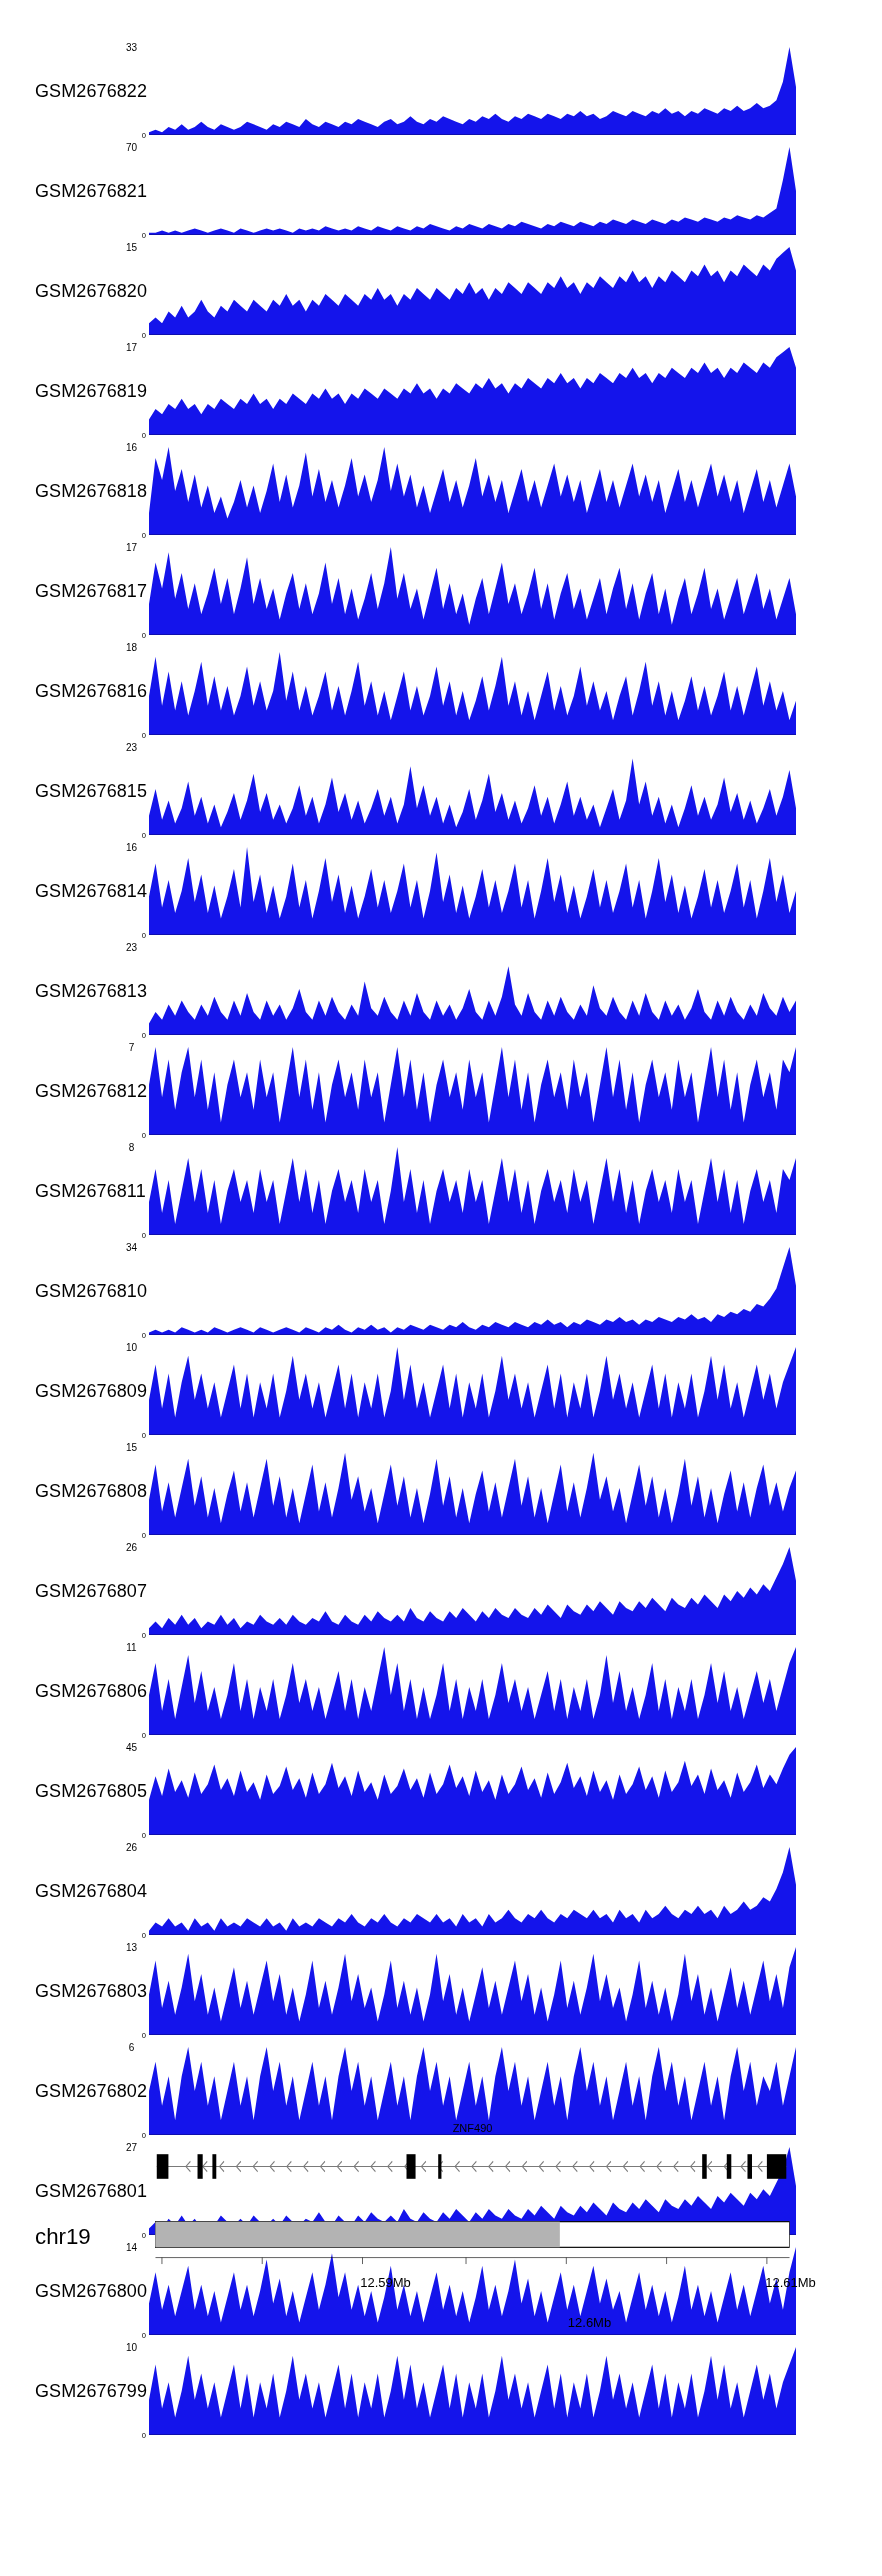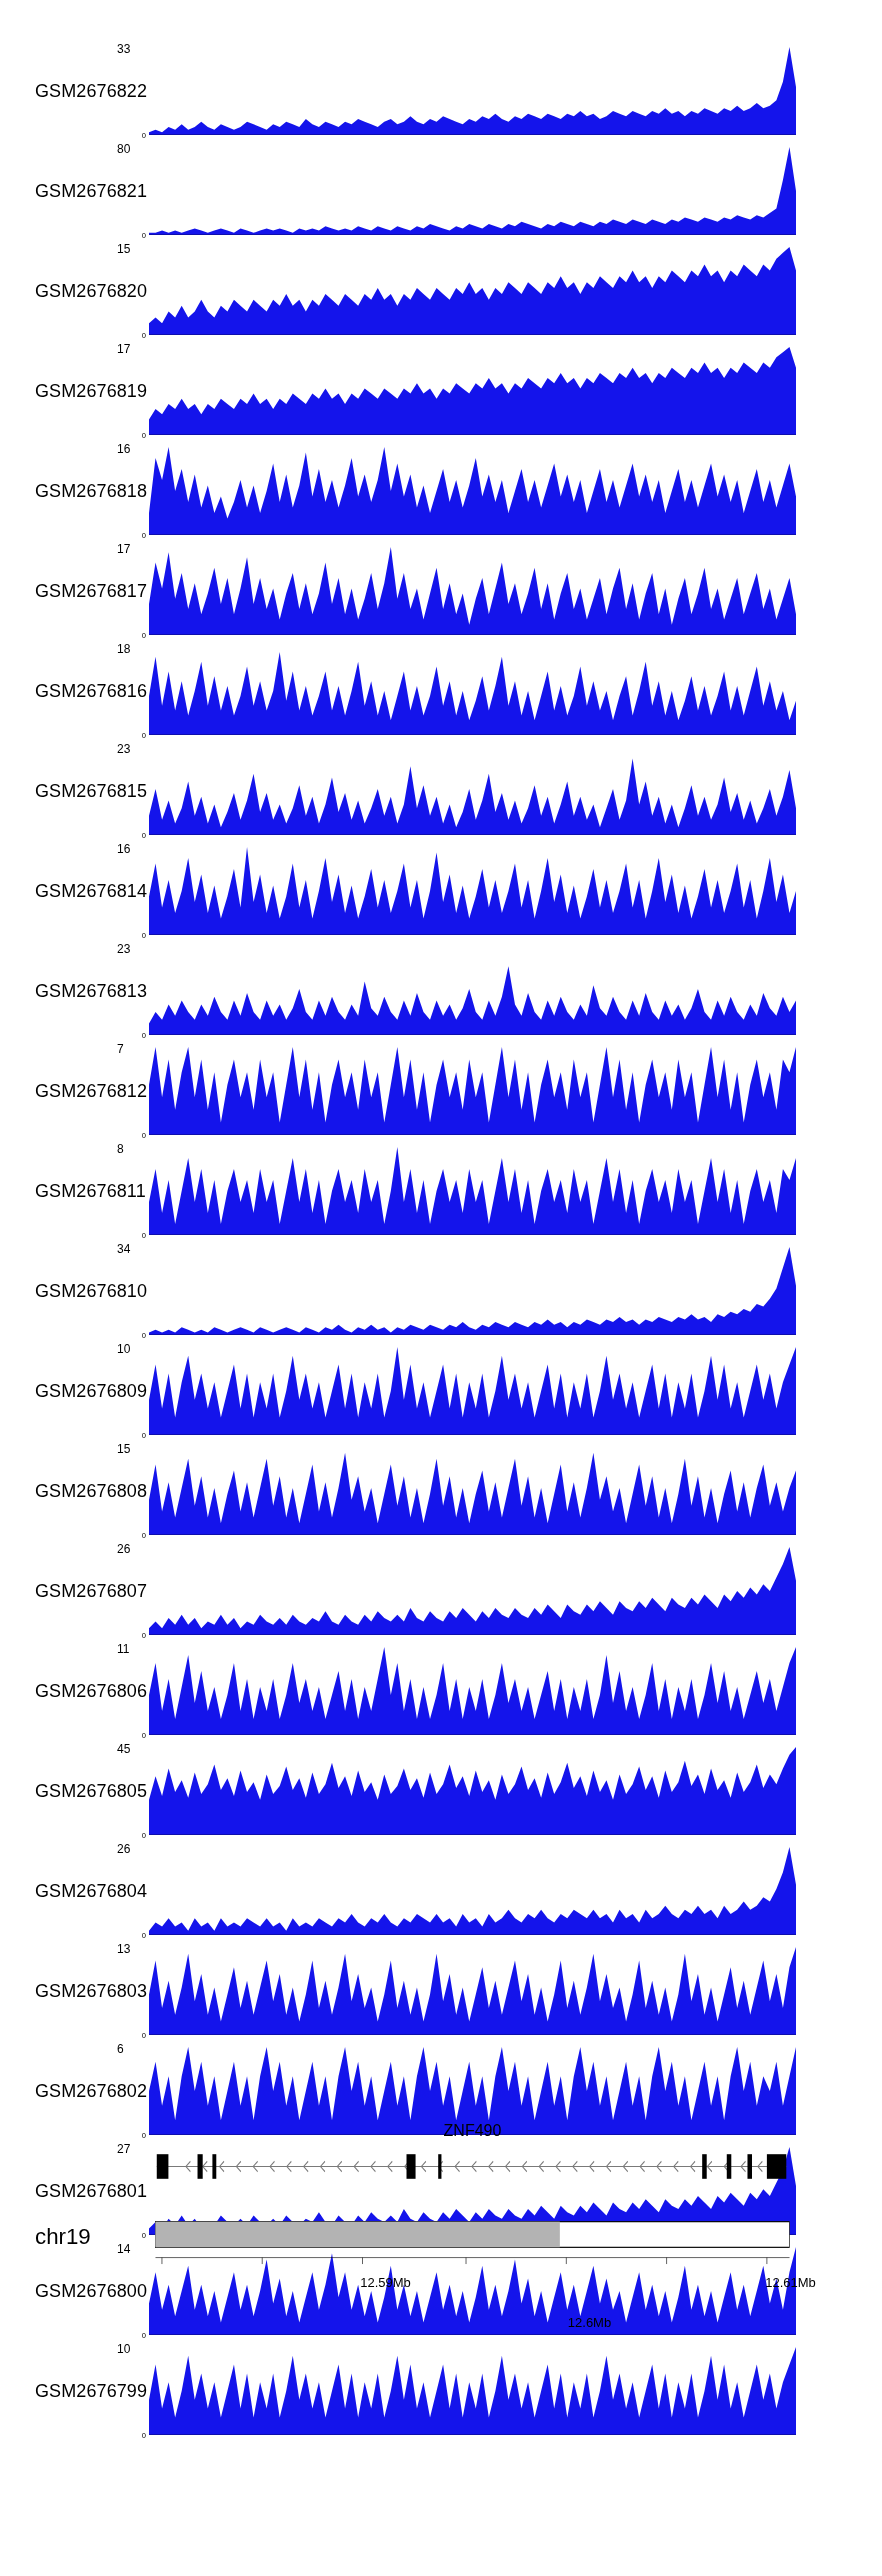--- a/index.html
+++ b/index.html
@@ -11,7 +11,7 @@
   .track-label{position:absolute;left:35px;top:50%;transform:translateY(-50%);
     font-size:18px;color:#000;letter-spacing:0.1px;white-space:nowrap;}
   .plot{position:absolute;left:149px;top:5.9px;width:647px;height:88px;}
-  .axis-max{position:absolute;left:-32px;top:-4.7px;font-size:12px;color:#000;text-align:left;width:29px;}
+  .axis-max{position:absolute;left:-32px;top:-4.7px;font-size:10px;color:#000;text-align:center;width:29px;}
   .axis-min{position:absolute;left:-32px;bottom:-5.3px;font-size:7.6px;color:#000;text-align:right;width:29px;}
   .plot svg{display:block;width:100%;height:100%;}
 

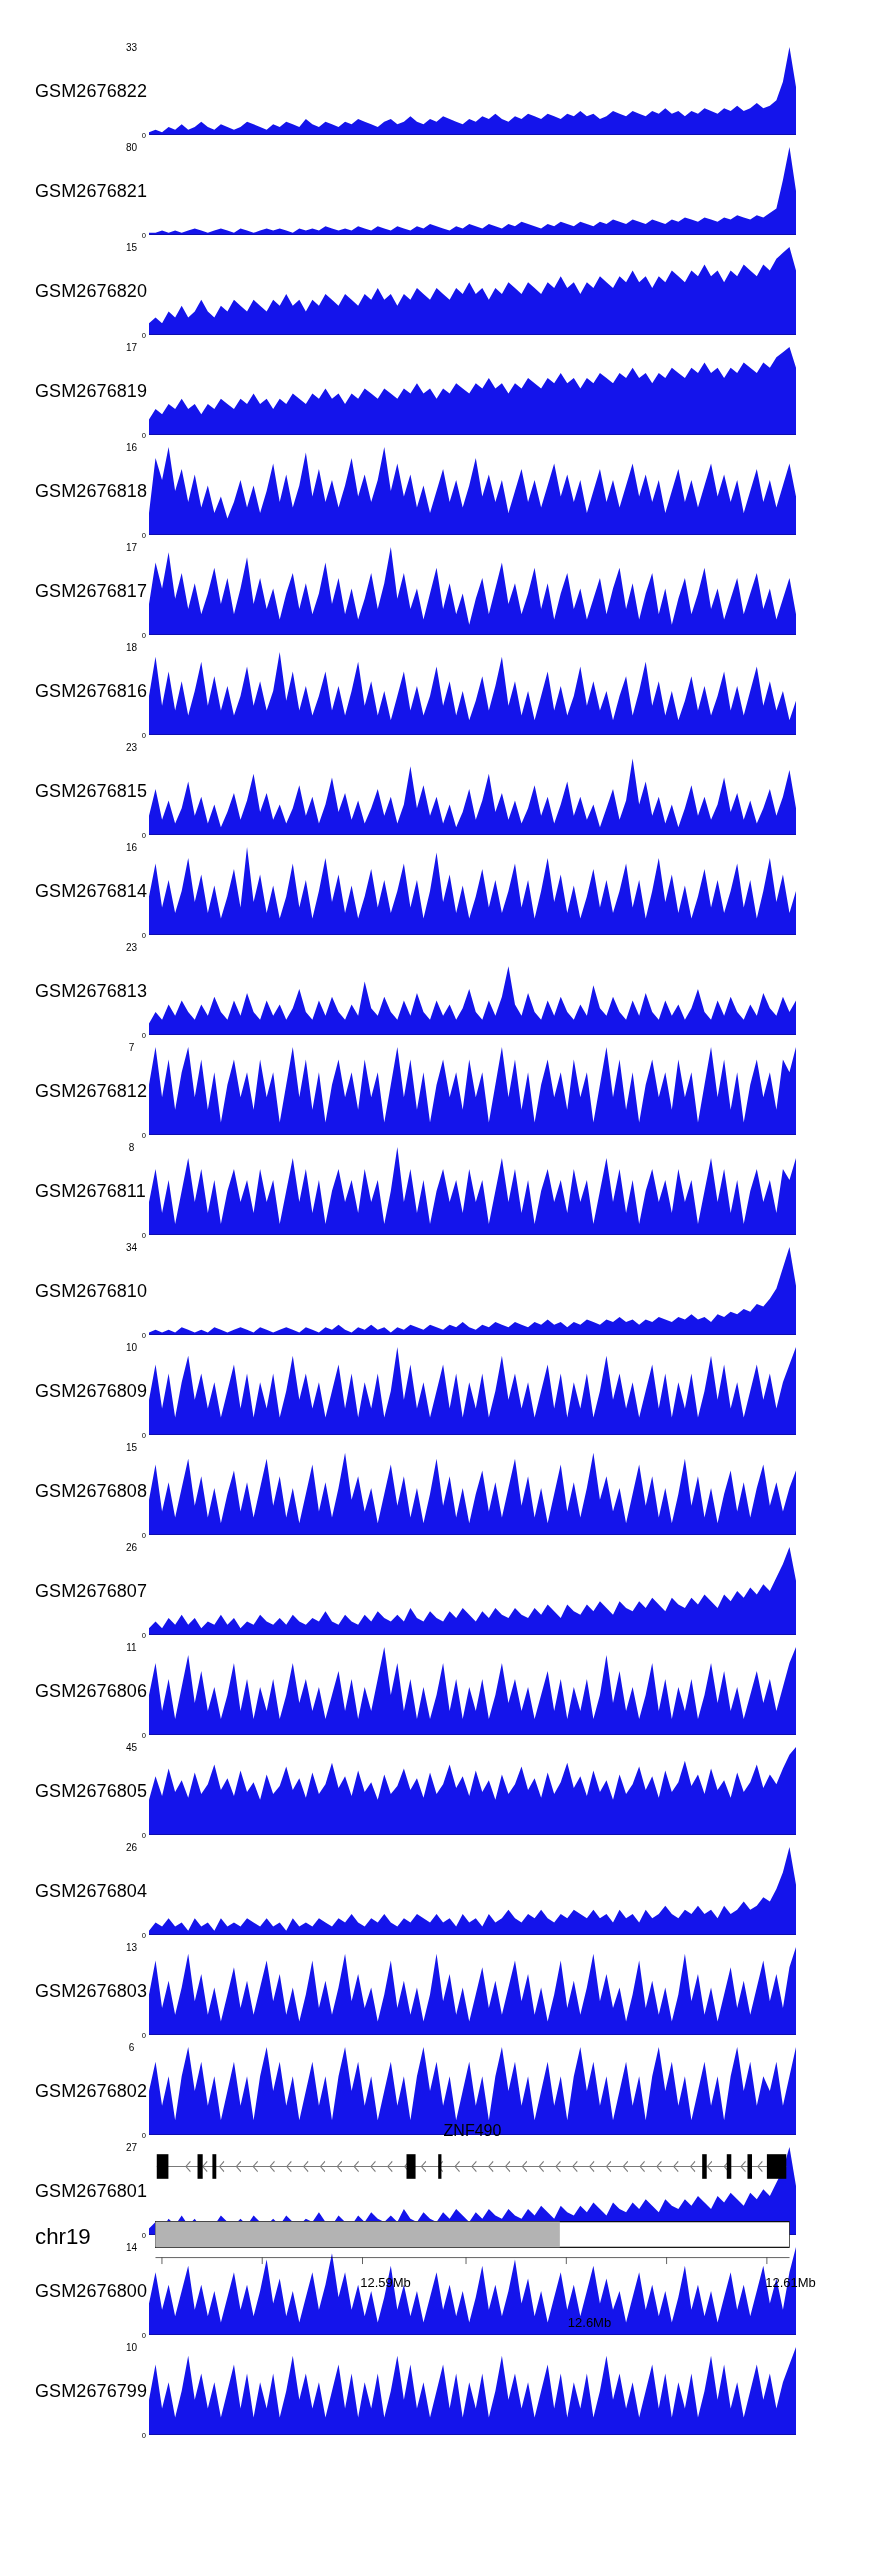--- a/index.html
+++ b/index.html
@@ -47,7 +47,7 @@
       <div class="track">
         <div class="track-label">GSM2676821</div>
         <div class="plot">
-          <div class="axis-max">80</div>
+          <div class="axis-max">70</div>
           <div class="axis-min">0</div>
           <svg viewBox="0 0 1000 100" preserveAspectRatio="none">
             <path d="M 0 100 L 0.00 97.50 L 10.10 97.50 L 20.20 95.00 L 30.30 97.50 L 40.40 95.00 L 50.51 97.50 L 60.61 95.00 L 70.71 92.50 L 80.81 95.00 L 90.91 97.50 L 101.01 95.00 L 111.11 92.50 L 121.21 95.00 L 131.31 97.50 L 141.41 92.50 L 151.52 95.00 L 161.62 97.50 L 171.72 95.00 L 181.82 92.50 L 191.92 95.00 L 202.02 92.50 L 212.12 95.00 L 222.22 97.50 L 232.32 92.50 L 242.42 95.00 L 252.53 92.50 L 262.63 95.00 L 272.73 90.00 L 282.83 92.50 L 292.93 95.00 L 303.03 92.50 L 313.13 95.00 L 323.23 90.00 L 333.33 92.50 L 343.43 95.00 L 353.54 90.00 L 363.64 92.50 L 373.74 95.00 L 383.84 90.00 L 393.94 92.50 L 404.04 95.00 L 414.14 90.00 L 424.24 92.50 L 434.34 87.50 L 444.44 90.00 L 454.55 92.50 L 464.65 95.00 L 474.75 90.00 L 484.85 92.50 L 494.95 87.50 L 505.05 90.00 L 515.15 92.50 L 525.25 87.50 L 535.35 90.00 L 545.45 92.50 L 555.56 87.50 L 565.66 90.00 L 575.76 85.00 L 585.86 87.50 L 595.96 90.00 L 606.06 92.50 L 616.16 87.50 L 626.26 90.00 L 636.36 85.00 L 646.46 87.50 L 656.57 90.00 L 666.67 85.00 L 676.77 87.50 L 686.87 90.00 L 696.97 85.00 L 707.07 87.50 L 717.17 82.50 L 727.27 85.00 L 737.37 87.50 L 747.47 82.50 L 757.58 85.00 L 767.68 87.50 L 777.78 82.50 L 787.88 85.00 L 797.98 87.50 L 808.08 82.50 L 818.18 85.00 L 828.28 80.00 L 838.38 82.50 L 848.48 85.00 L 858.59 80.00 L 868.69 82.50 L 878.79 85.00 L 888.89 80.00 L 898.99 82.50 L 909.09 77.50 L 919.19 80.00 L 929.29 82.50 L 939.39 77.50 L 949.49 80.00 L 959.60 75.00 L 969.70 70.00 L 979.80 37.50 L 989.90 0.00 L 1000.00 50.00 L 1000 100 Z" fill="#1414EB"></path>

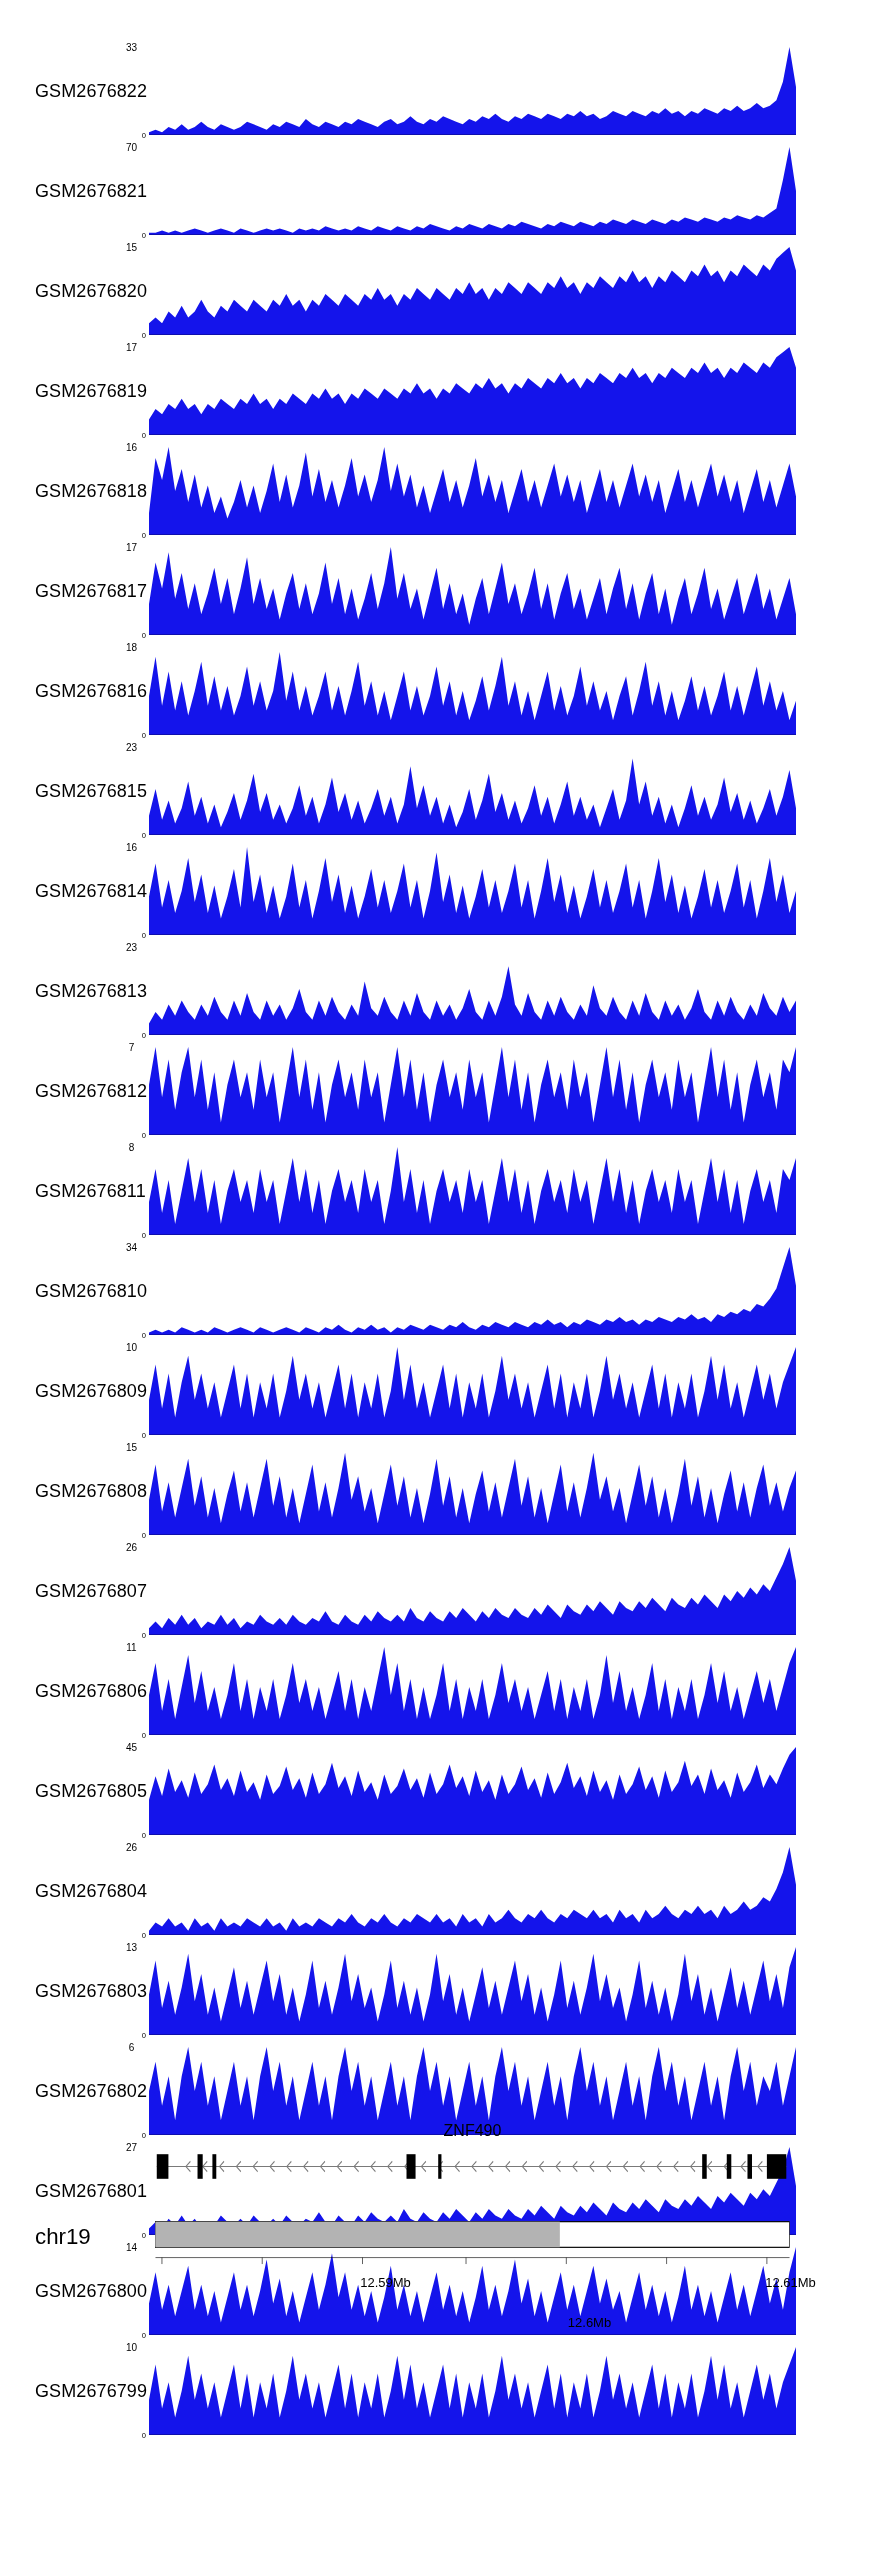--- a/index.html
+++ b/index.html
@@ -17,7 +17,7 @@
 
   
   .gene-panel{position:absolute;left:0;top:2122px;width:882px;height:76px;}
-  .gene-name{position:absolute;left:149px;top:0px;width:647px;text-align:center;font-size:16px;}
+  .gene-name{position:absolute;left:149px;top:0px;width:647px;text-align:center;font-size:11px;}
   .gene-svg{position:absolute;left:149px;top:23.5px;width:647px;height:41px;}
 
   

